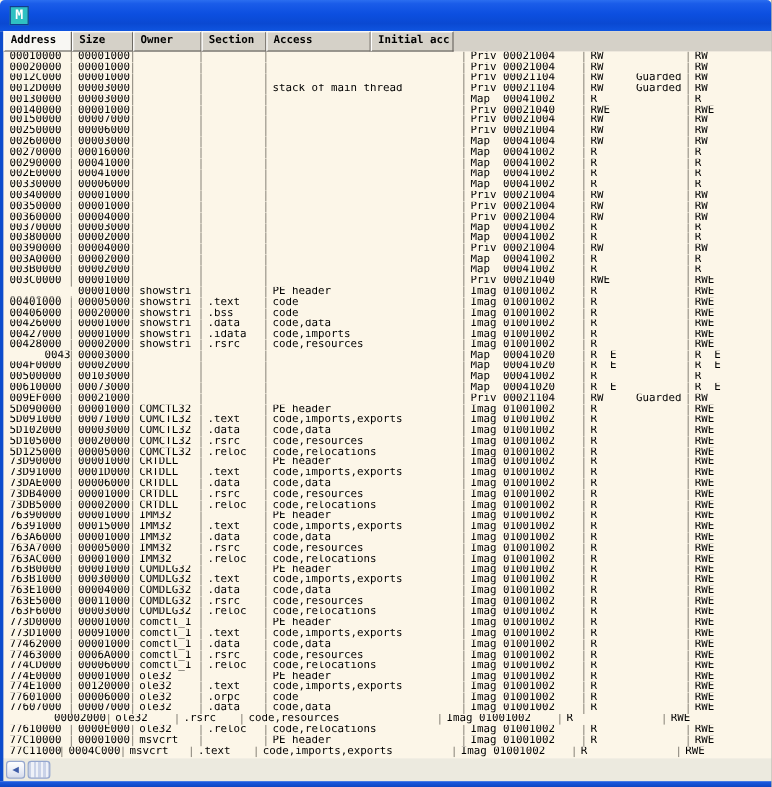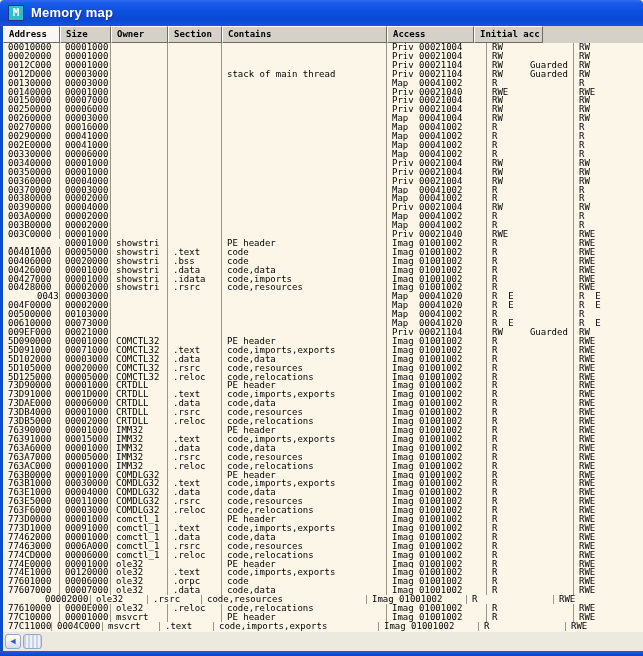--- a/index.html
+++ b/index.html
@@ -51,7 +51,6 @@
 
   <div id="titlebar">
     <div class="appicon">M</div>
-    <div class="title">Memory map</div>
   </div>
 
   <div id="frame">

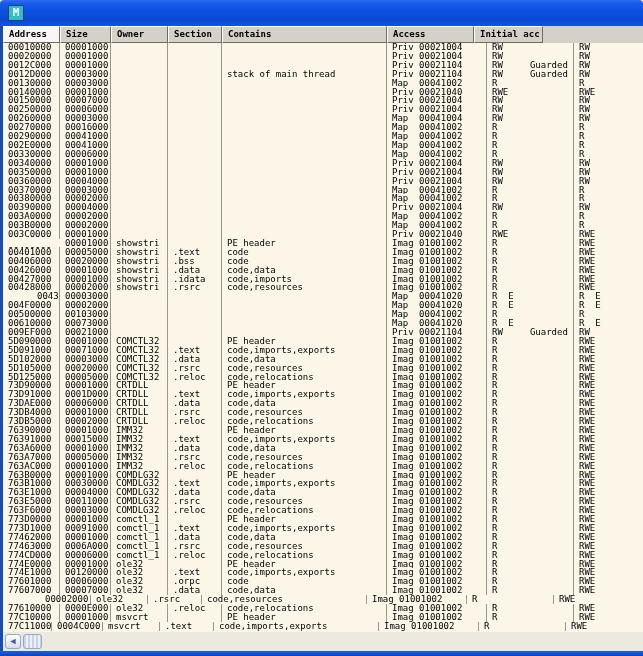--- a/index.html
+++ b/index.html
@@ -59,7 +59,6 @@
         <div class="hcell" style="width: 51px;">Size</div>
         <div class="hcell" style="width: 57px;">Owner</div>
         <div class="hcell" style="width: 54px;">Section</div>
-        <div class="hcell" style="width: 165px;">Contains</div>
         <div class="hcell" style="width: 87px;">Access</div>
         <div class="hcell" style="width: 69px;">Initial acc</div>
       </div>

